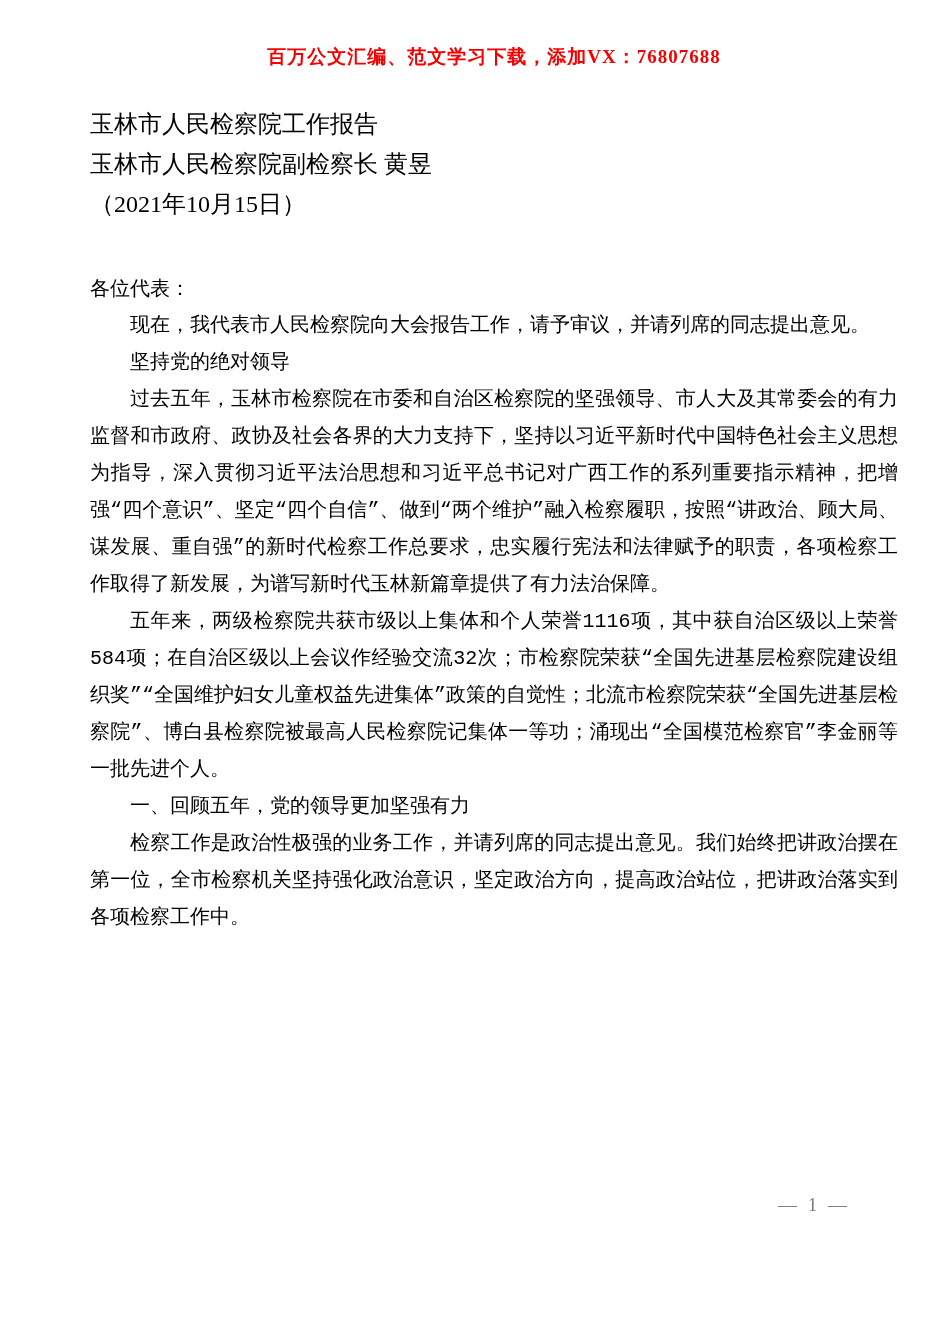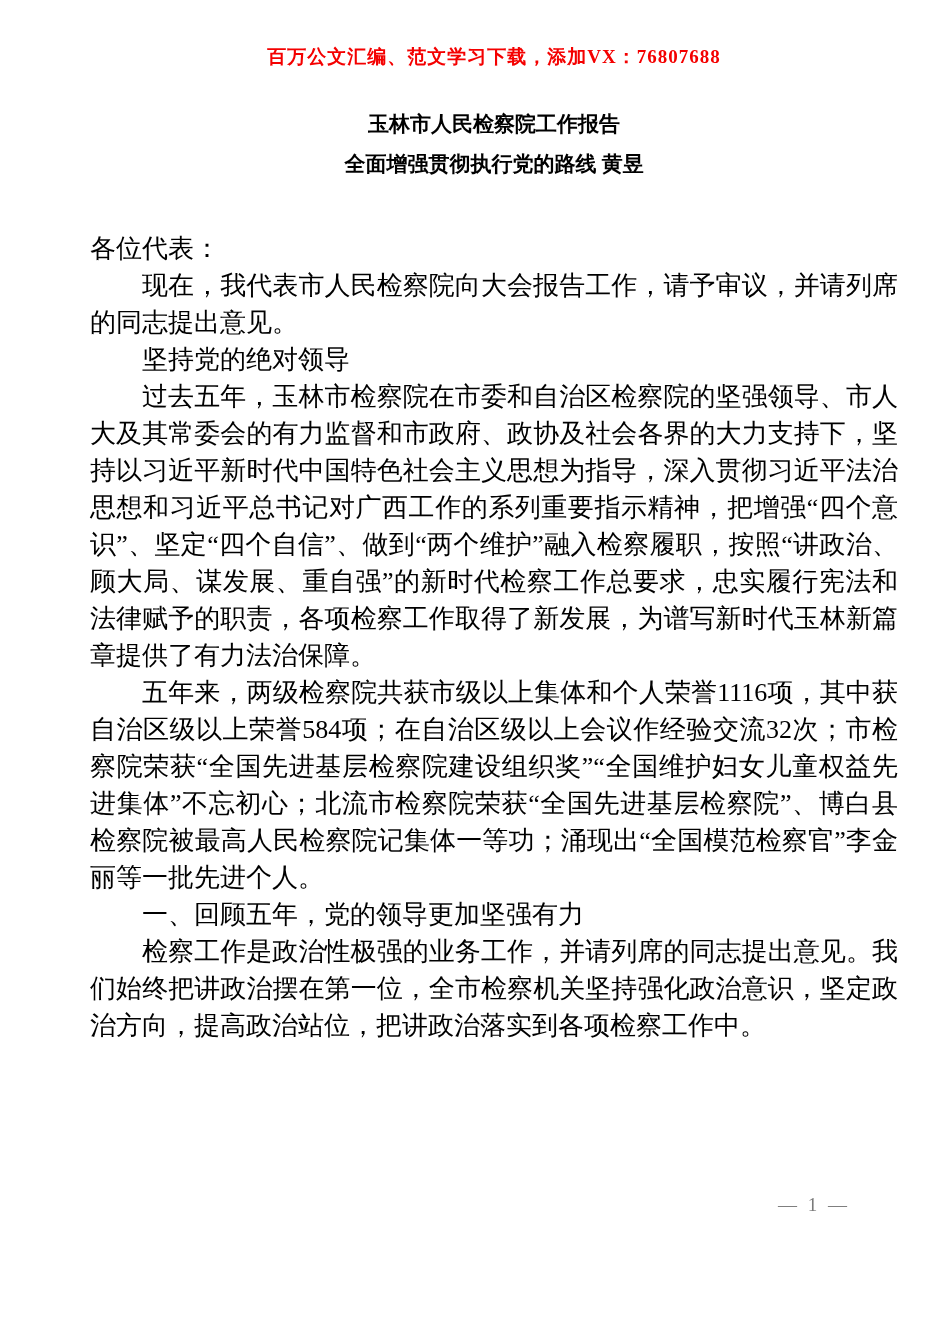--- a/index.html
+++ b/index.html
@@ -24,9 +24,9 @@
   }
   .title-block { margin-bottom: 0; }
   .title-line {
-    text-align: center;
-    font-weight: bold;
-    font-size: 21px;
+    text-align: left;
+    font-weight: normal;
+    font-size: 24px;
     line-height: 40px;
   }
   .doc-body {

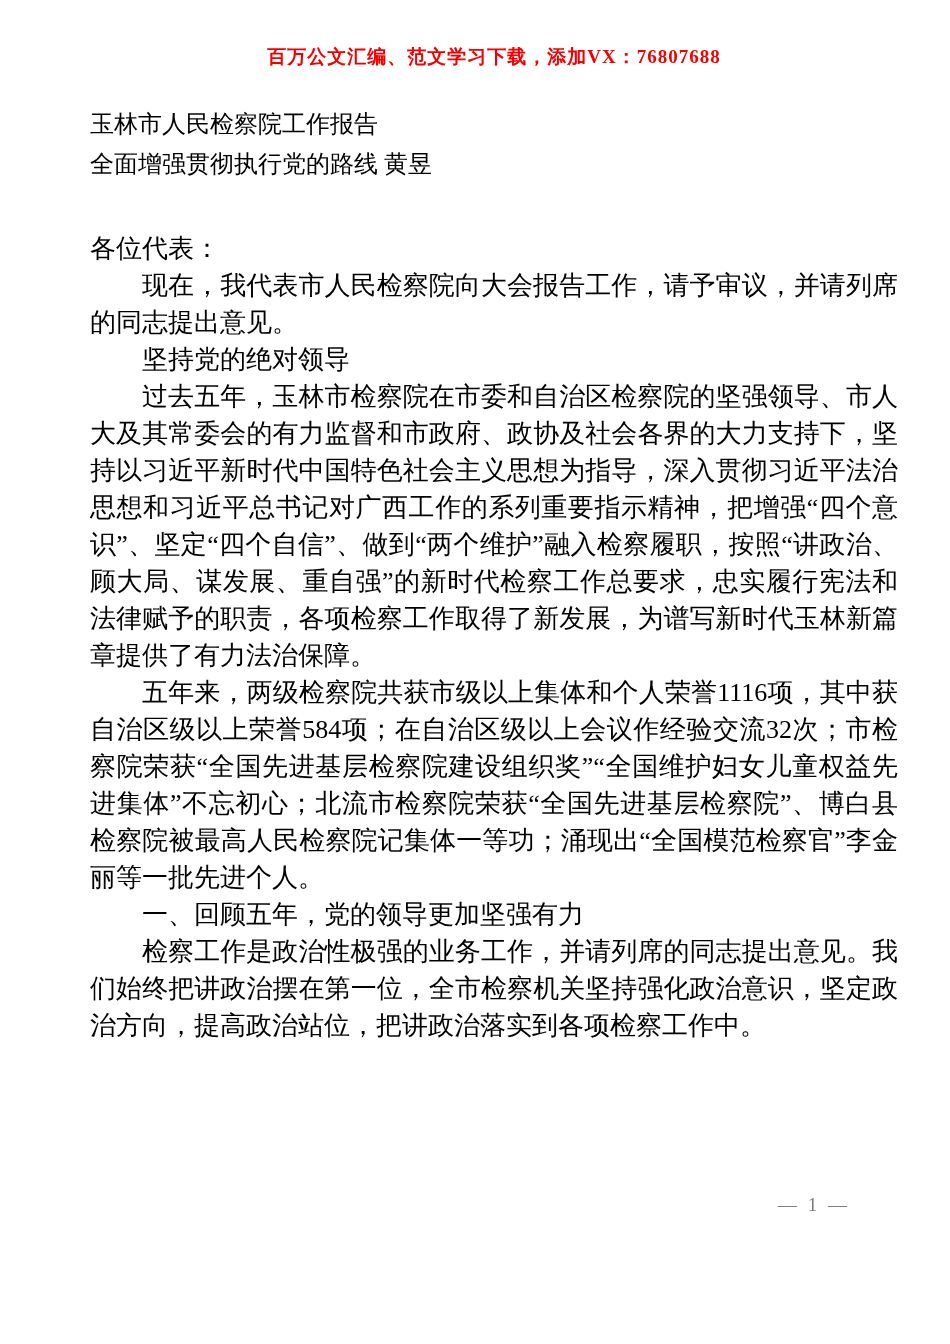--- a/index.html
+++ b/index.html
@@ -57,7 +57,7 @@
 
   <div class="title-block">
     <div class="title-line">玉林市人民检察院工作报告</div>
-    <div class="title-line">全面增强贯彻执行党的路线  黄昱</div>
+    <div class="title-line">玉林市人民检察院副检察长  黄昱</div>
   </div>
 
   <div class="doc-body" id="doc-body">

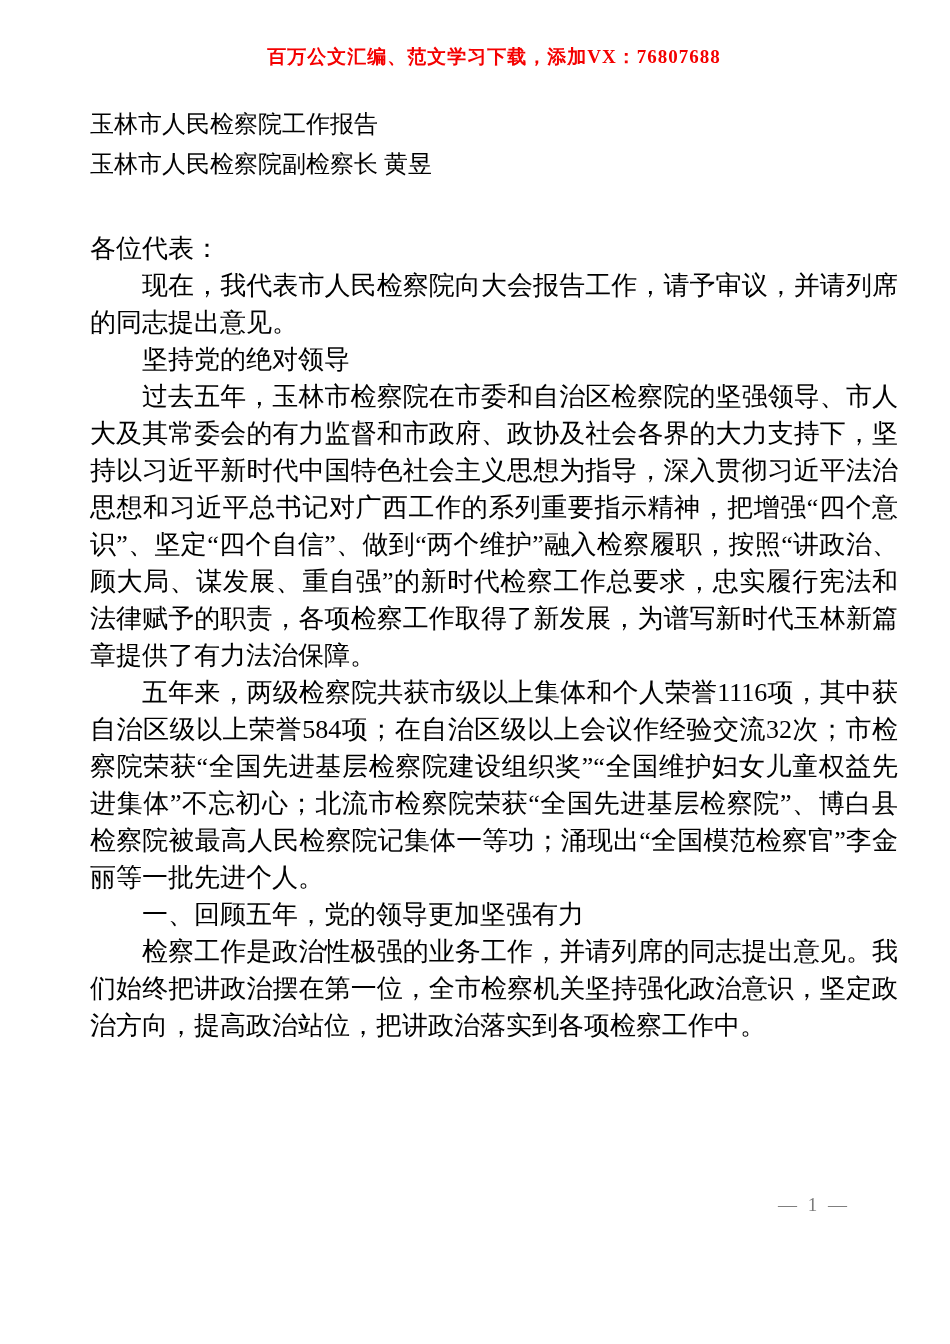--- a/index.html
+++ b/index.html
@@ -58,6 +58,7 @@
   <div class="title-block">
     <div class="title-line">玉林市人民检察院工作报告</div>
     <div class="title-line">玉林市人民检察院副检察长  黄昱</div>
+    <div class="title-line">（2021年10月15日）</div>
   </div>
 
   <div class="doc-body" id="doc-body">

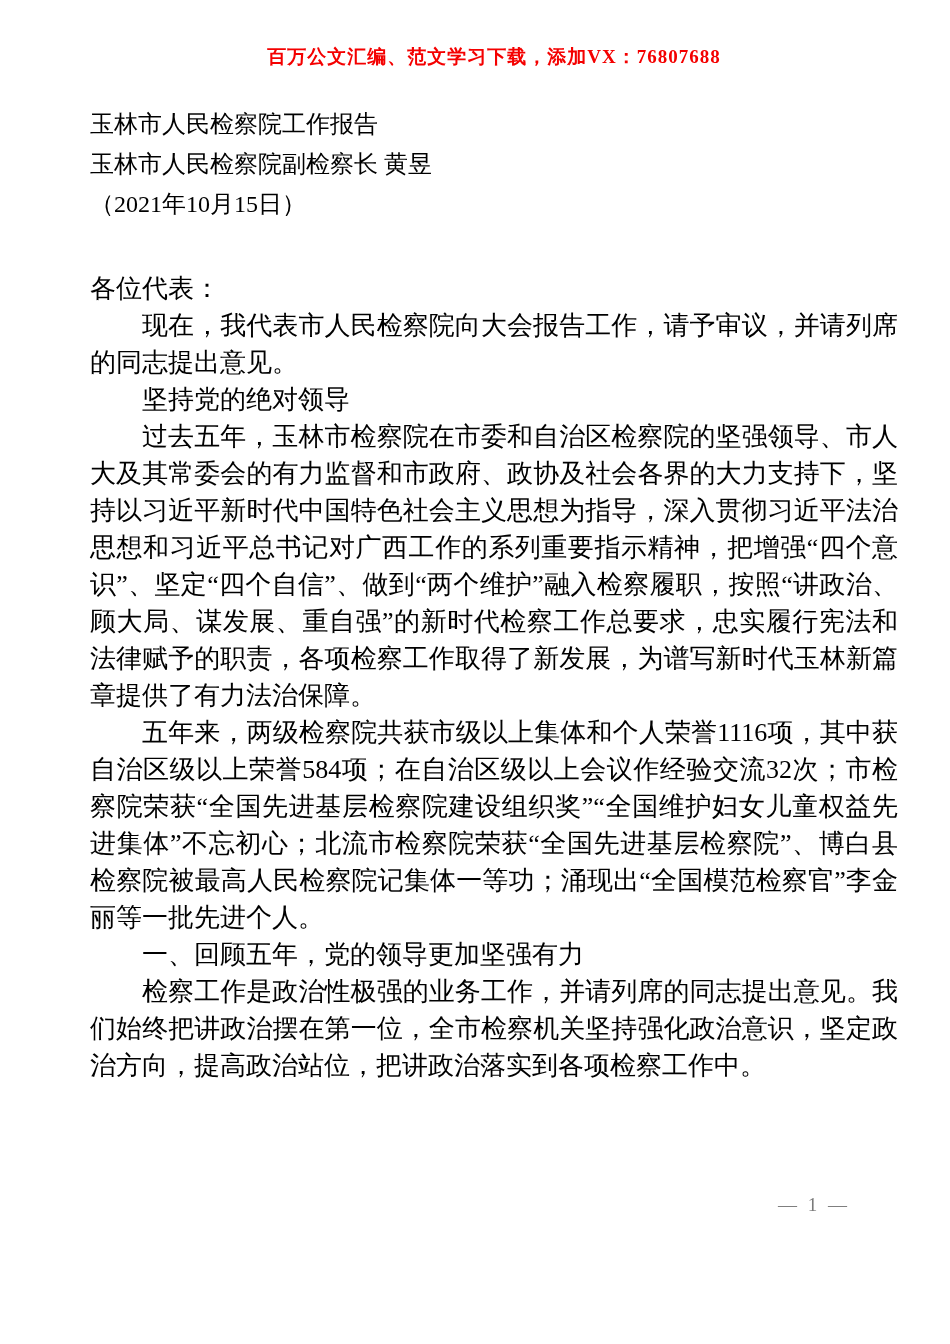--- a/index.html
+++ b/index.html
@@ -31,7 +31,7 @@
   }
   .doc-body {
     margin-top: 46px;
-    font-size: 26px;
+    font-size: 20px;
     line-height: 37px;
     text-align: justify;
     text-justify: inter-ideograph;

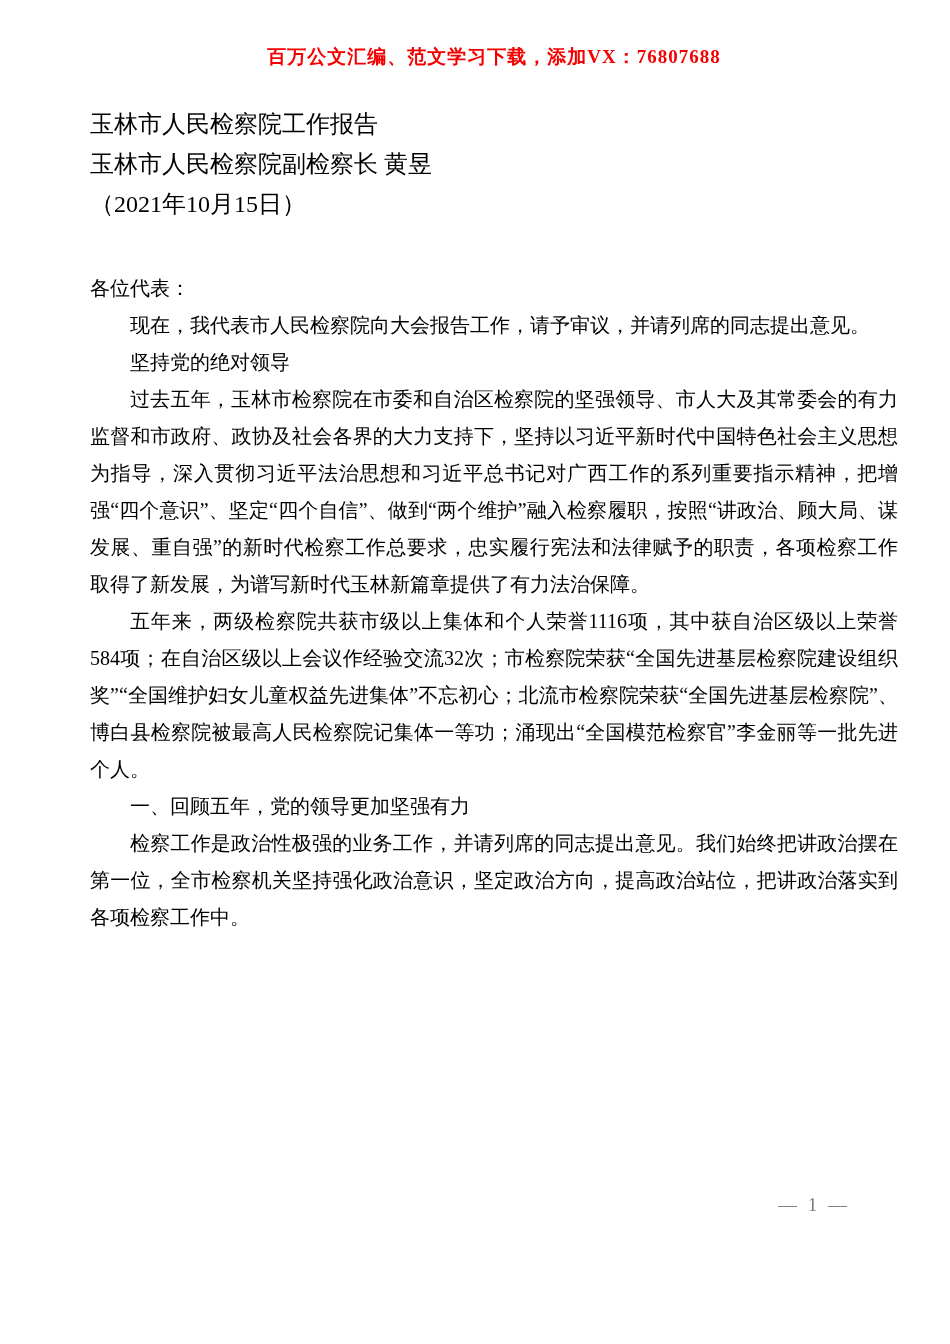--- a/index.html
+++ b/index.html
@@ -37,7 +37,7 @@
     text-justify: inter-ideograph;
   }
   .doc-body p { margin: 0; }
-  .doc-body p.indent { text-indent: 2em; }
+  .doc-body p.indent { text-indent: 2em; font-family: Liberation Mono, monospace; }
   .page-number {
     position: absolute;
     right: 100px;

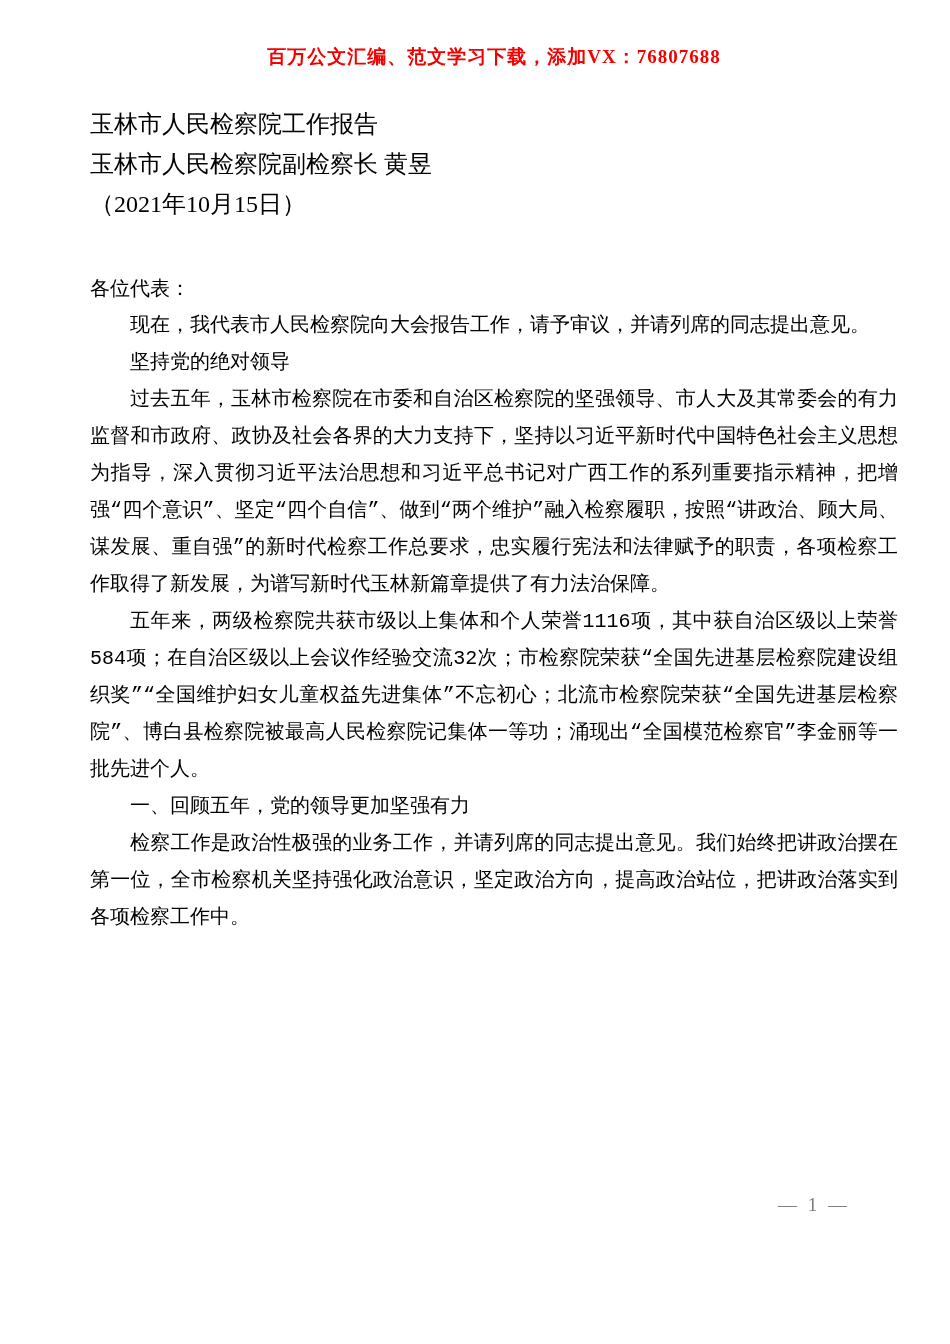--- a/index.html
+++ b/index.html
@@ -66,7 +66,7 @@
       <p class="indent">现在，我代表市人民检察院向大会报告工作，请予审议，并请列席的同志提出意见。</p>
       <p class="indent">坚持党的绝对领导</p>
       <p class="indent">过去五年，玉林市检察院在市委和自治区检察院的坚强领导、市人大及其常委会的有力监督和市政府、政协及社会各界的大力支持下，坚持以习近平新时代中国特色社会主义思想为指导，深入贯彻习近平法治思想和习近平总书记对广西工作的系列重要指示精神，把增强“四个意识”、坚定“四个自信”、做到“两个维护”融入检察履职，按照“讲政治、顾大局、谋发展、重自强”的新时代检察工作总要求，忠实履行宪法和法律赋予的职责，各项检察工作取得了新发展，为谱写新时代玉林新篇章提供了有力法治保障。</p>
-      <p class="indent">五年来，两级检察院共获市级以上集体和个人荣誉1116项，其中获自治区级以上荣誉584项；在自治区级以上会议作经验交流32次；市检察院荣获“全国先进基层检察院建设组织奖”“全国维护妇女儿童权益先进集体”不忘初心；北流市检察院荣获“全国先进基层检察院”、博白县检察院被最高人民检察院记集体一等功；涌现出“全国模范检察官”李金丽等一批先进个人。</p>
+      <p class="indent">五年来，两级检察院共获市级以上集体和个人荣誉1116项，其中获自治区级以上荣誉584项；在自治区级以上会议作经验交流32次；市检察院荣获“全国先进基层检察院建设组织奖”“全国维护妇女儿童权益先进集体”政策的自觉性；北流市检察院荣获“全国先进基层检察院”、博白县检察院被最高人民检察院记集体一等功；涌现出“全国模范检察官”李金丽等一批先进个人。</p>
       <p class="indent">一、回顾五年，党的领导更加坚强有力</p>
       <p class="indent">检察工作是政治性极强的业务工作，并请列席的同志提出意见。我们始终把讲政治摆在第一位，全市检察机关坚持强化政治意识，坚定政治方向，提高政治站位，把讲政治落实到各项检察工作中。</p>
     </div>

